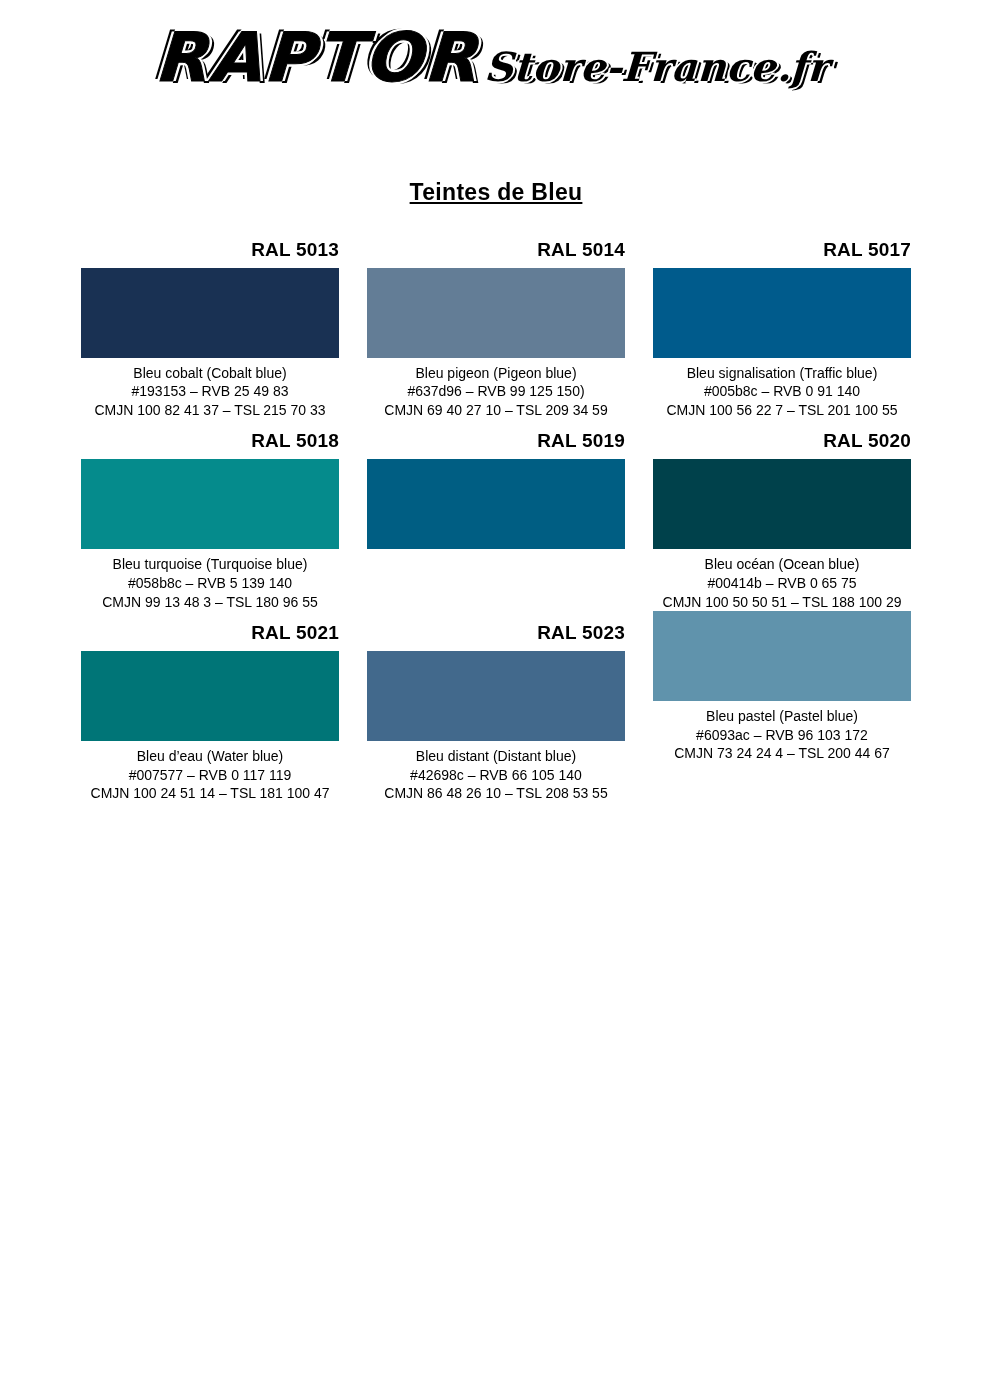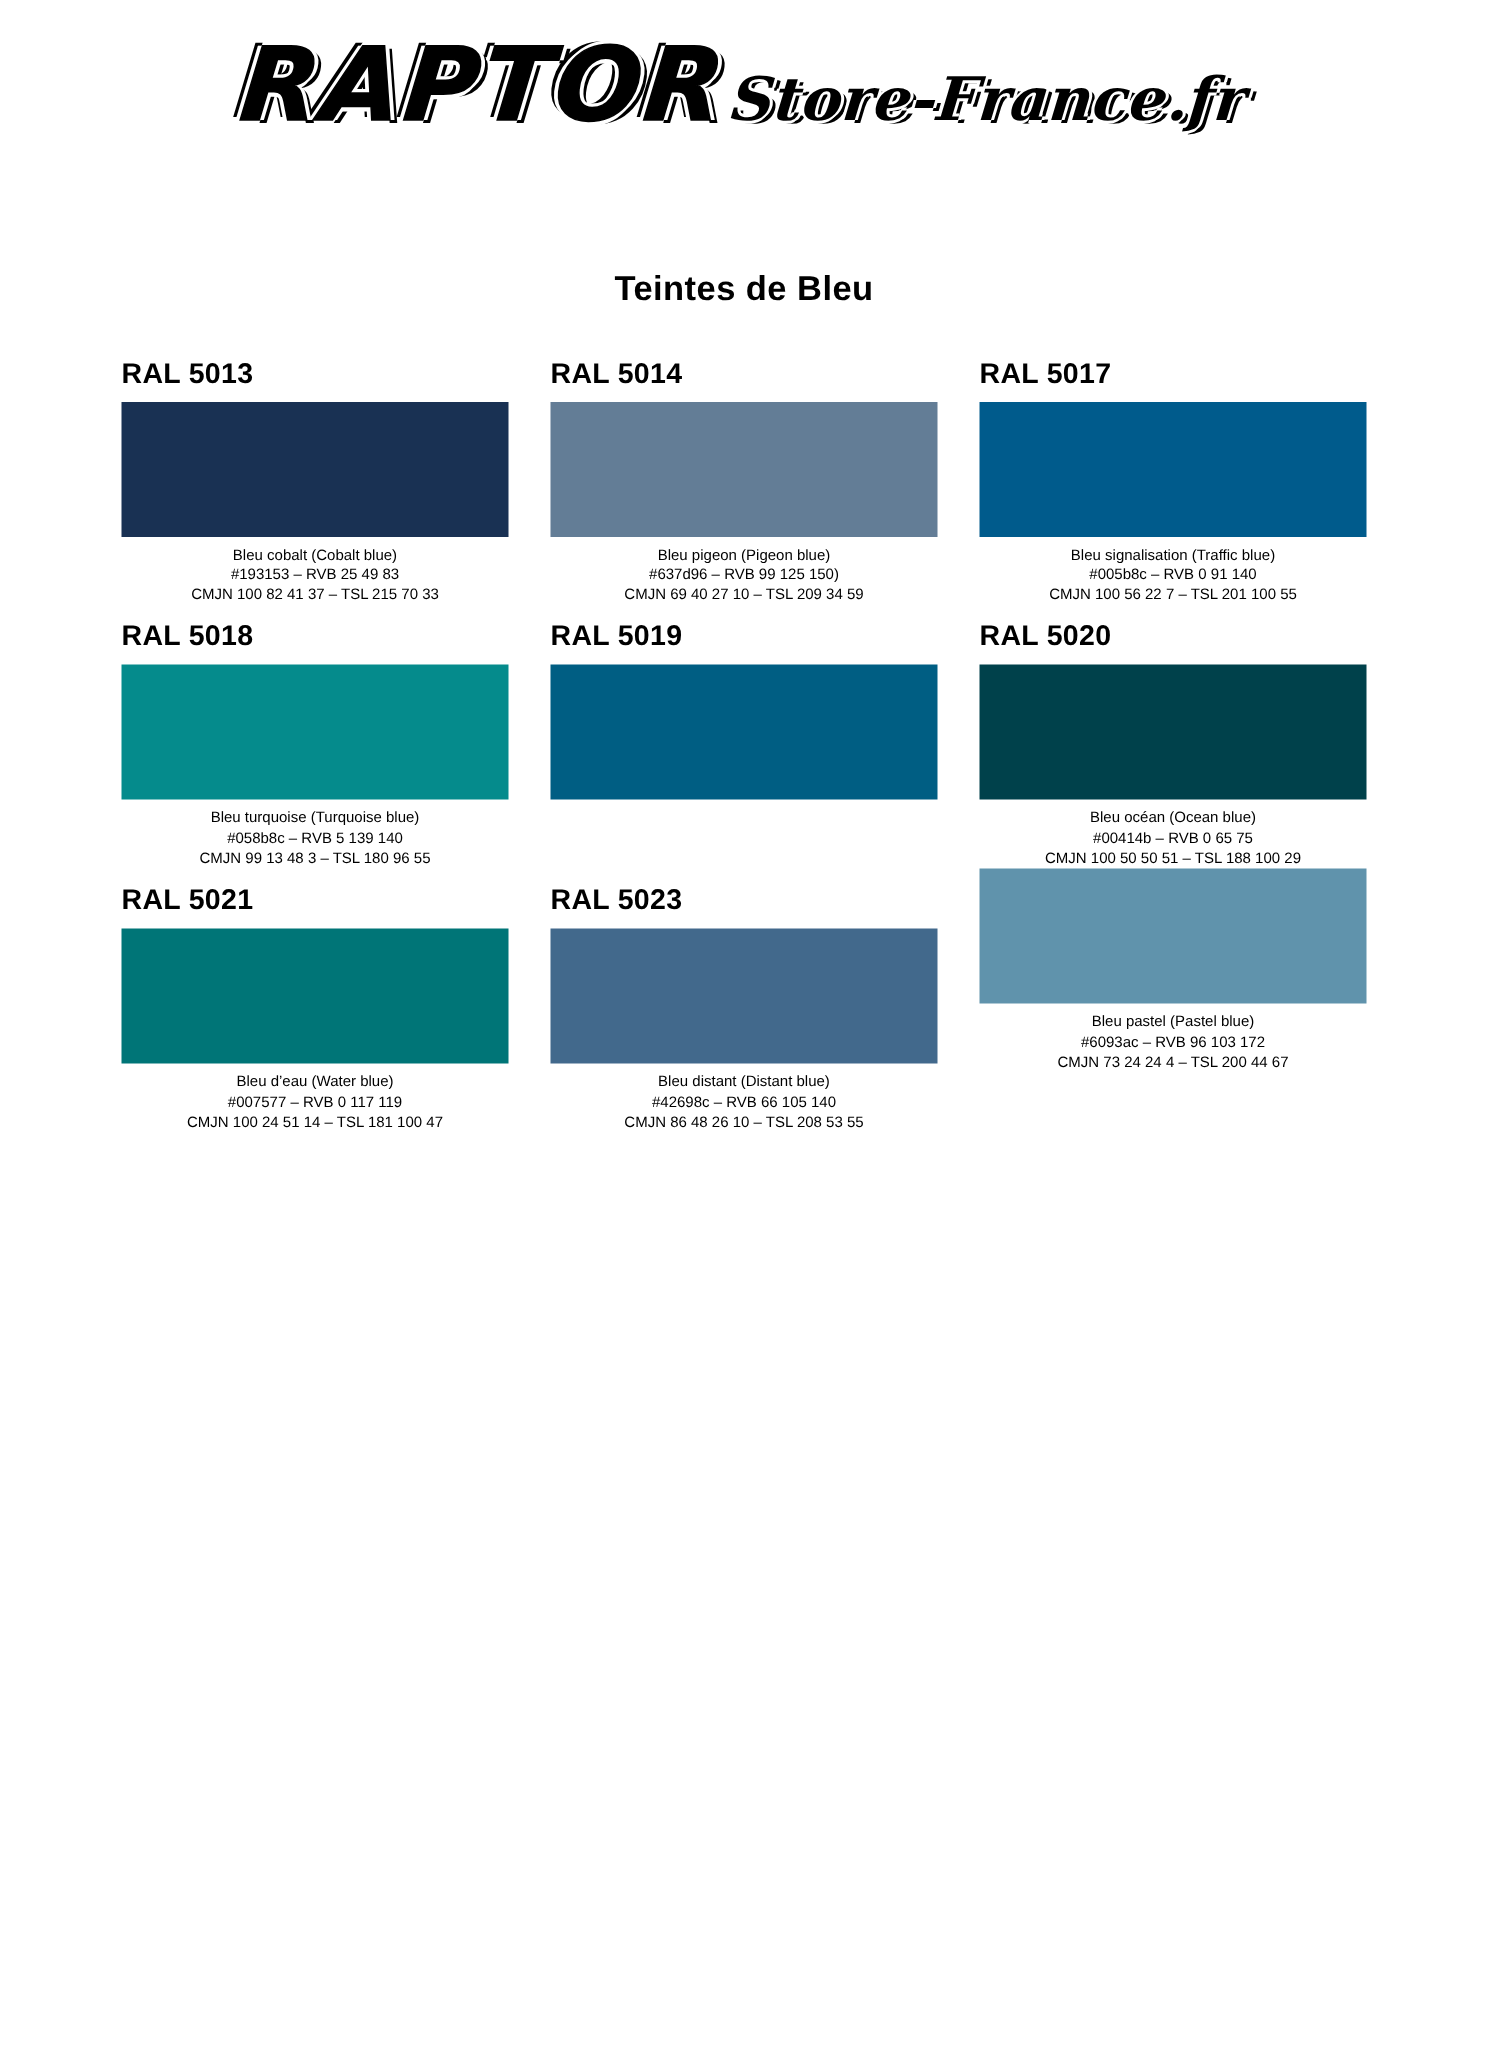--- a/index.html
+++ b/index.html
@@ -65,6 +65,7 @@
     font-size: 23px;
     font-weight: bold;
     margin-top: 88px;
+    text-decoration: underline;
     letter-spacing: 0.3px;
   }
 

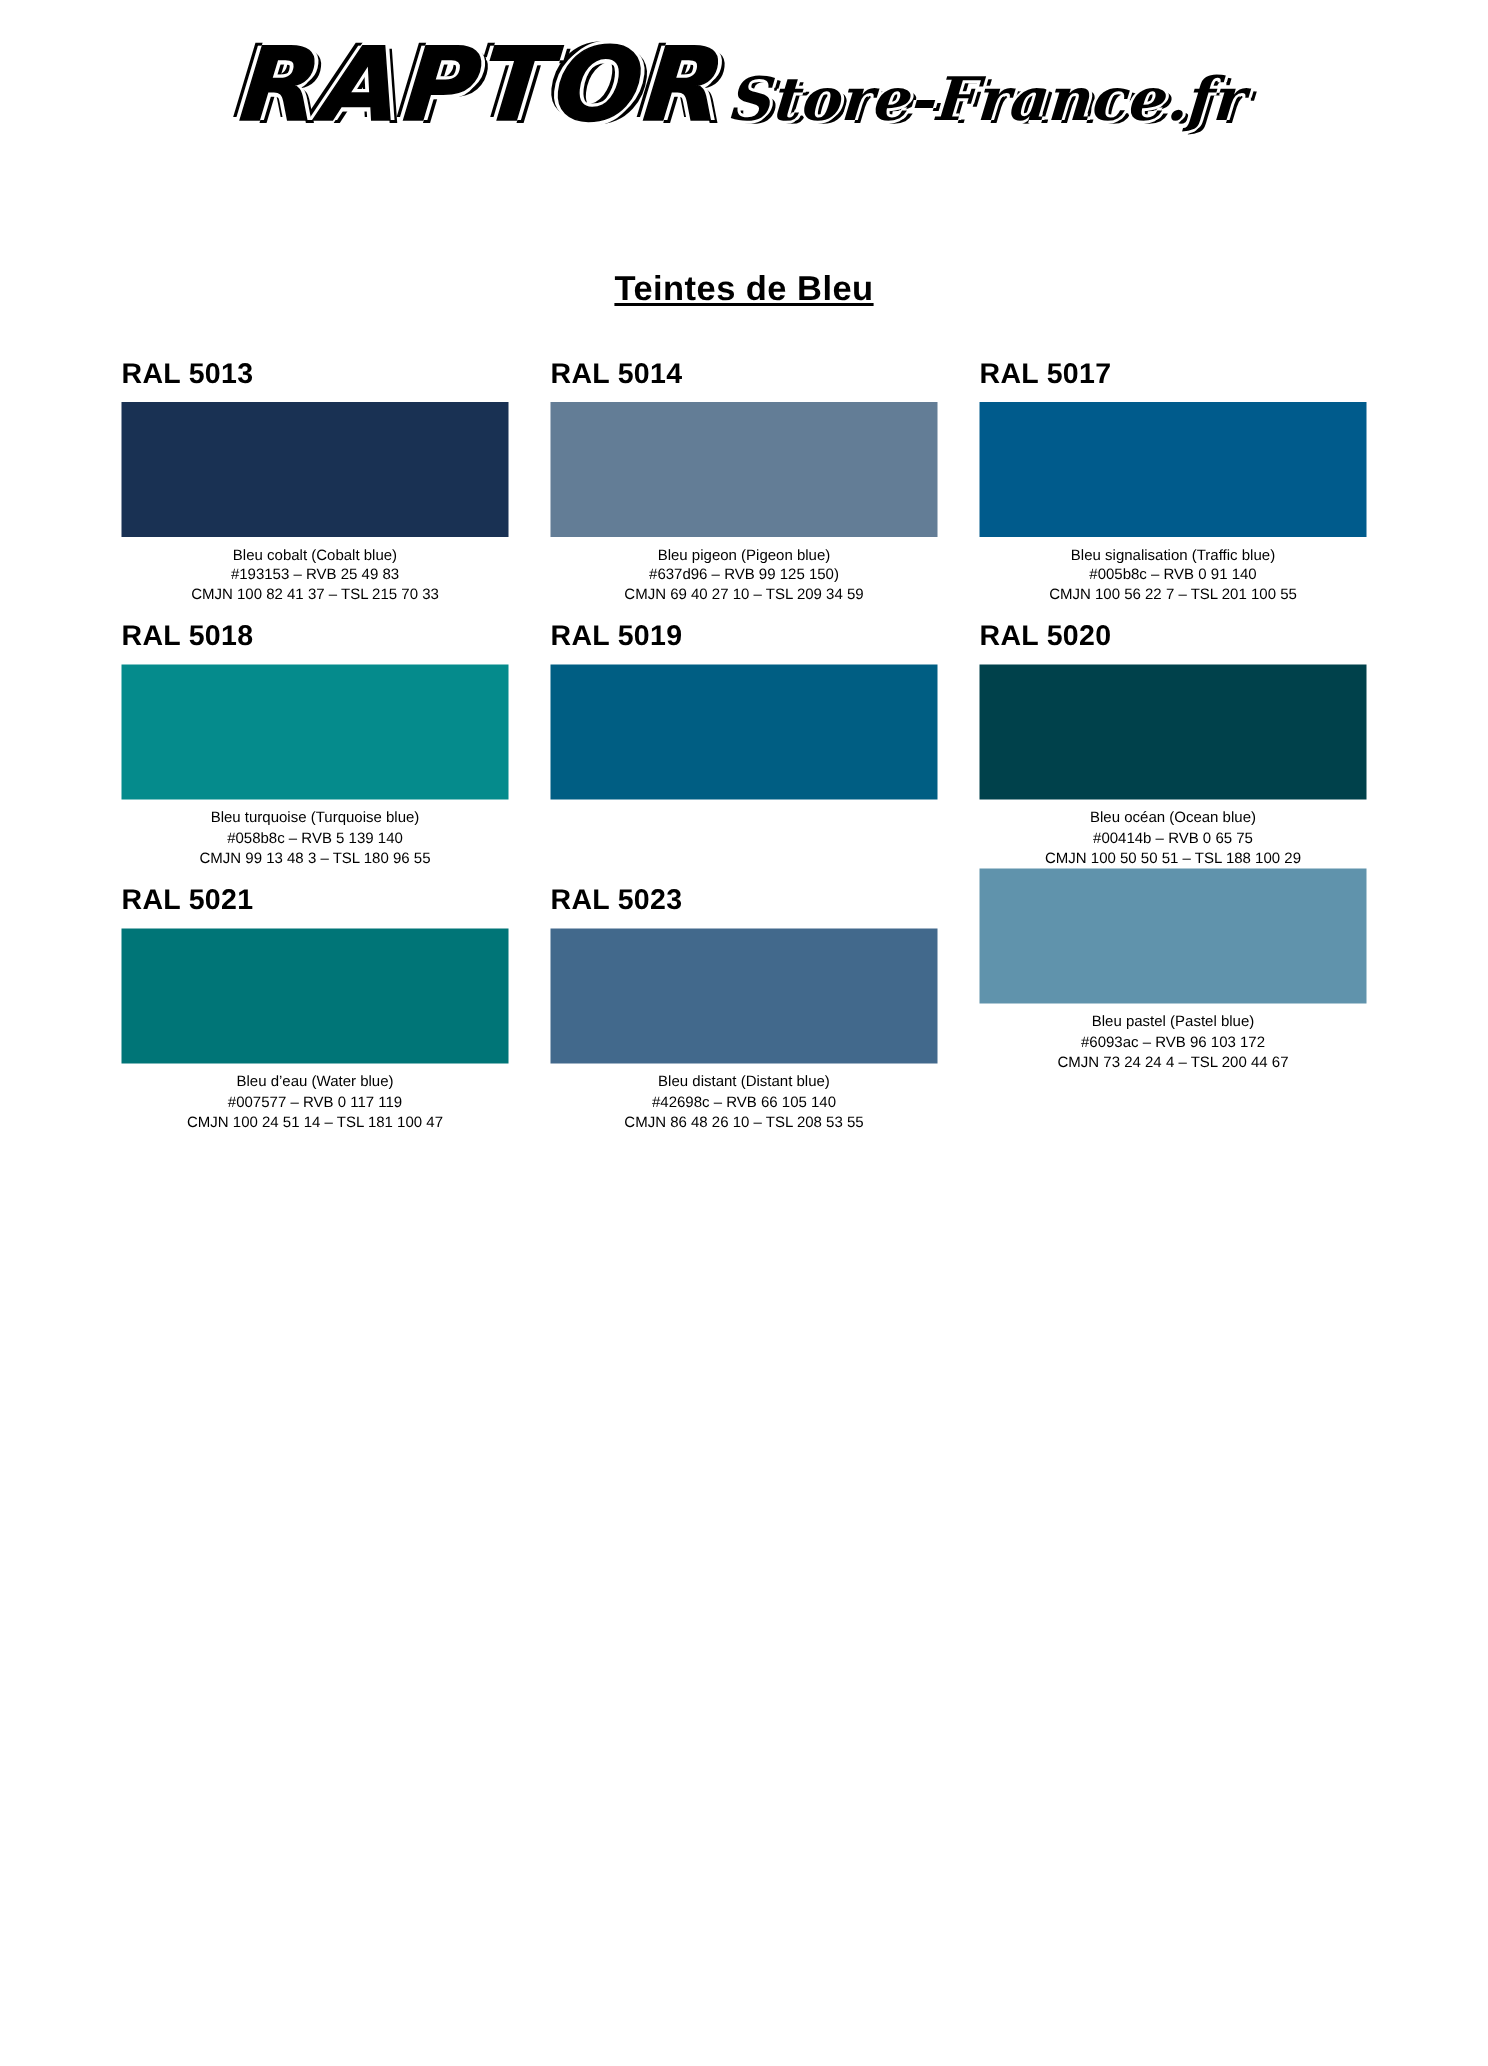--- a/index.html
+++ b/index.html
@@ -83,7 +83,7 @@
     width: 258px;
   }
   .ral-code {
-    text-align: left;
+    text-align: right;
     font-size: 19px;
     font-weight: bold;
     padding-top: 11px;

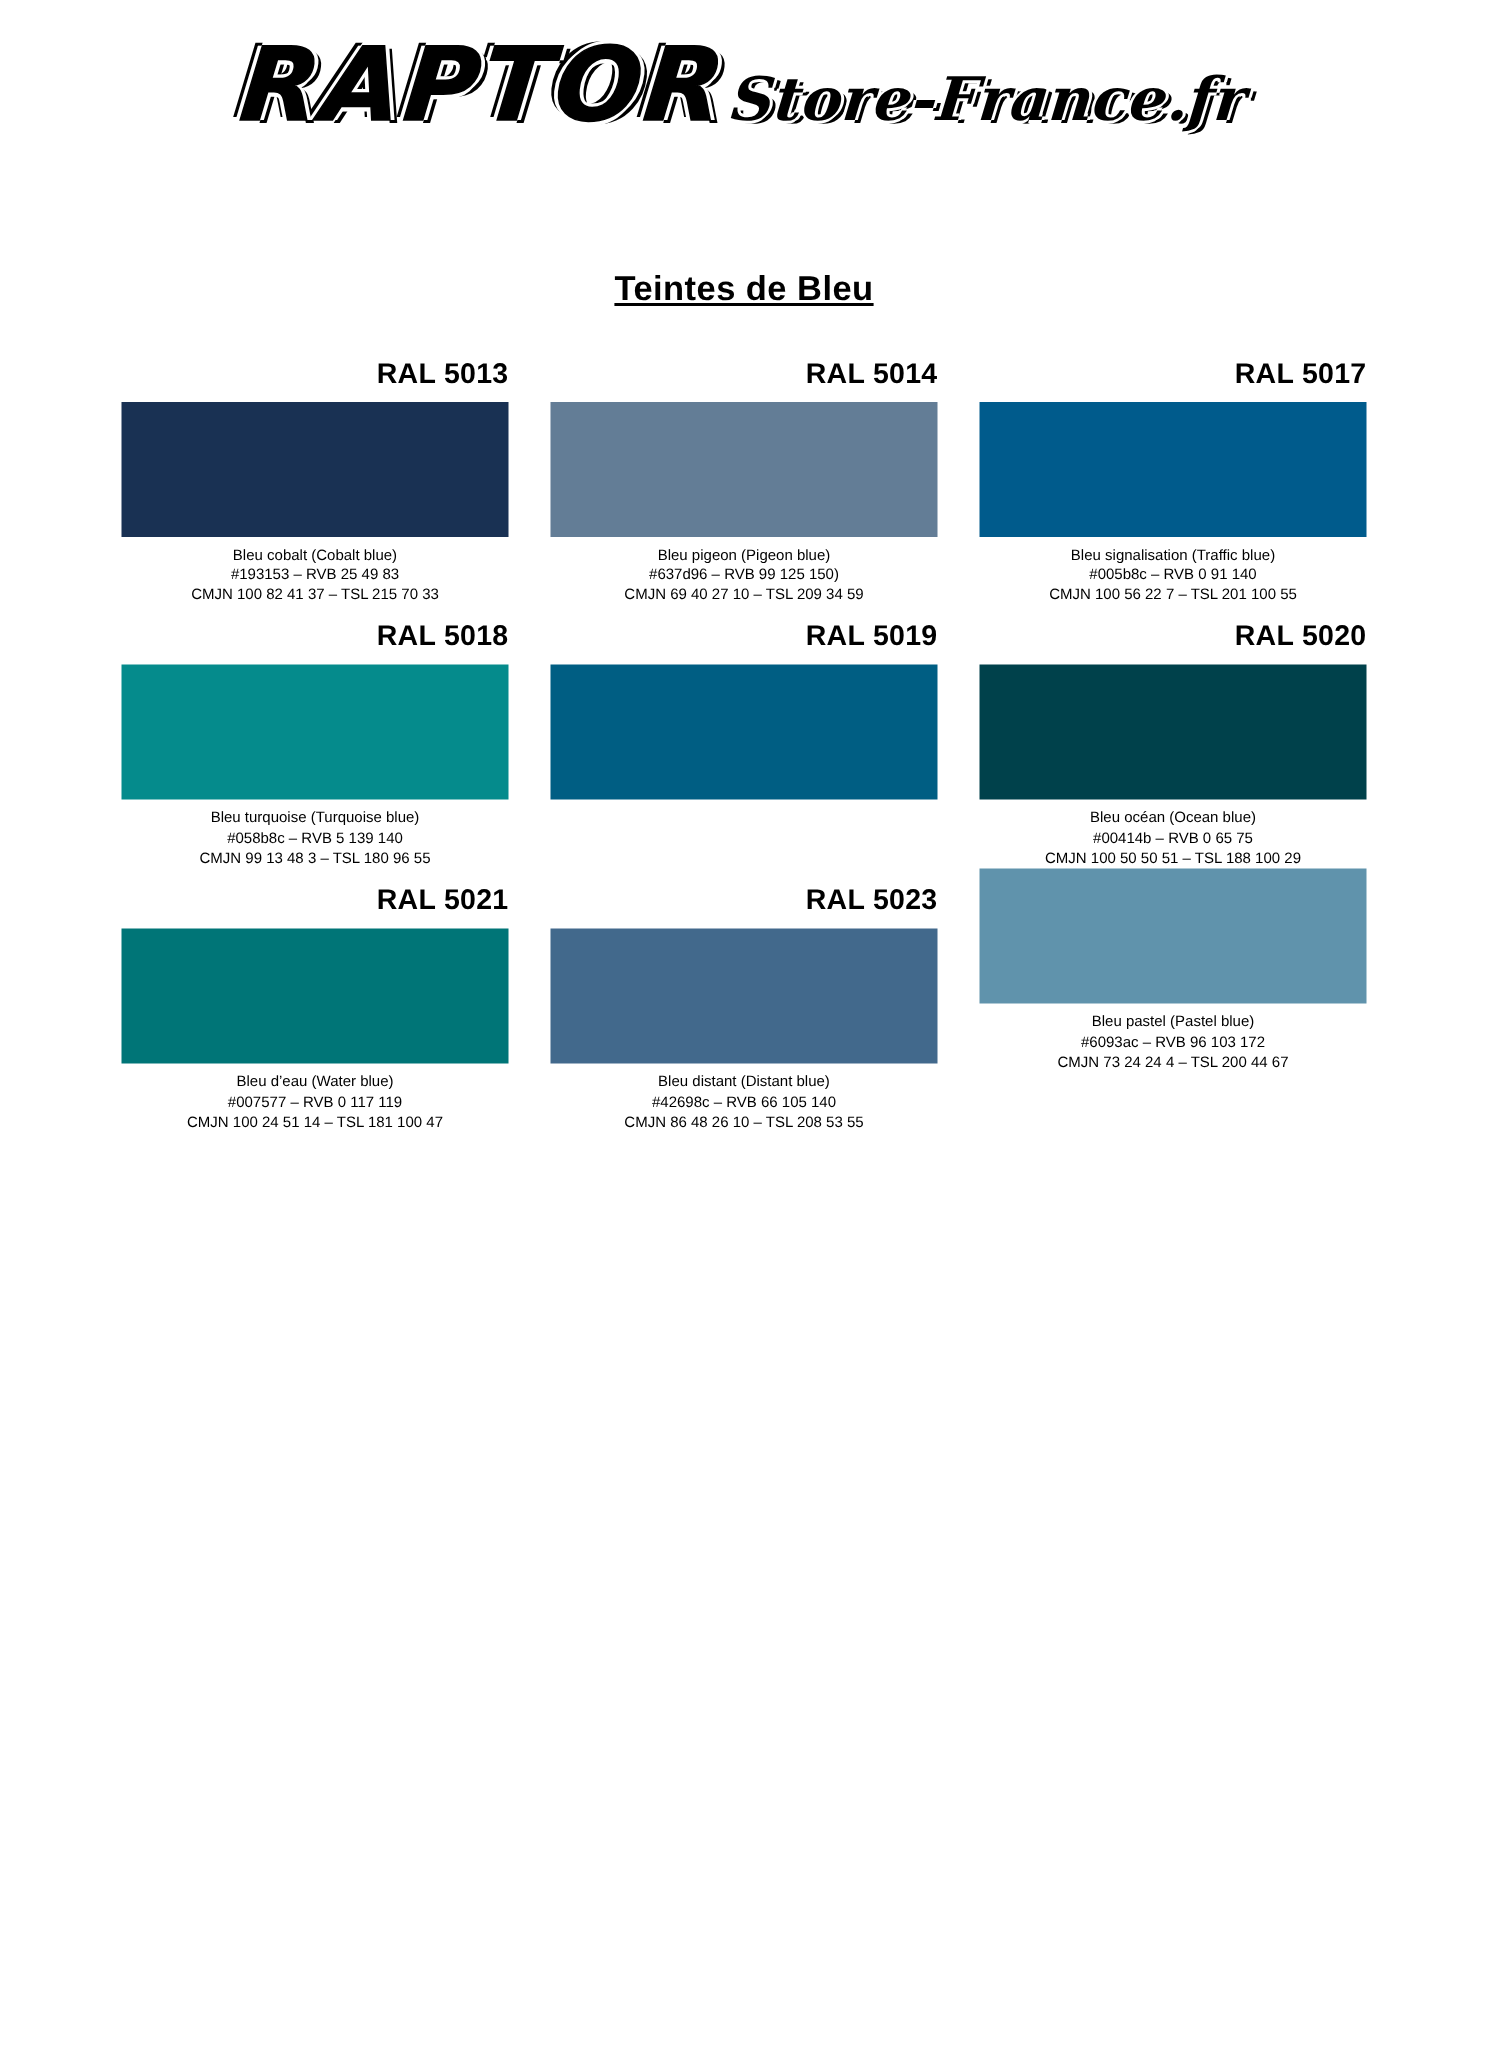--- a/index.html
+++ b/index.html
@@ -97,7 +97,7 @@
   }
   .info {
     text-align: center;
-    font-size: 10px;
+    font-size: 14px;
     line-height: 1.33;
     padding-top: 6px;
     white-space: nowrap;

